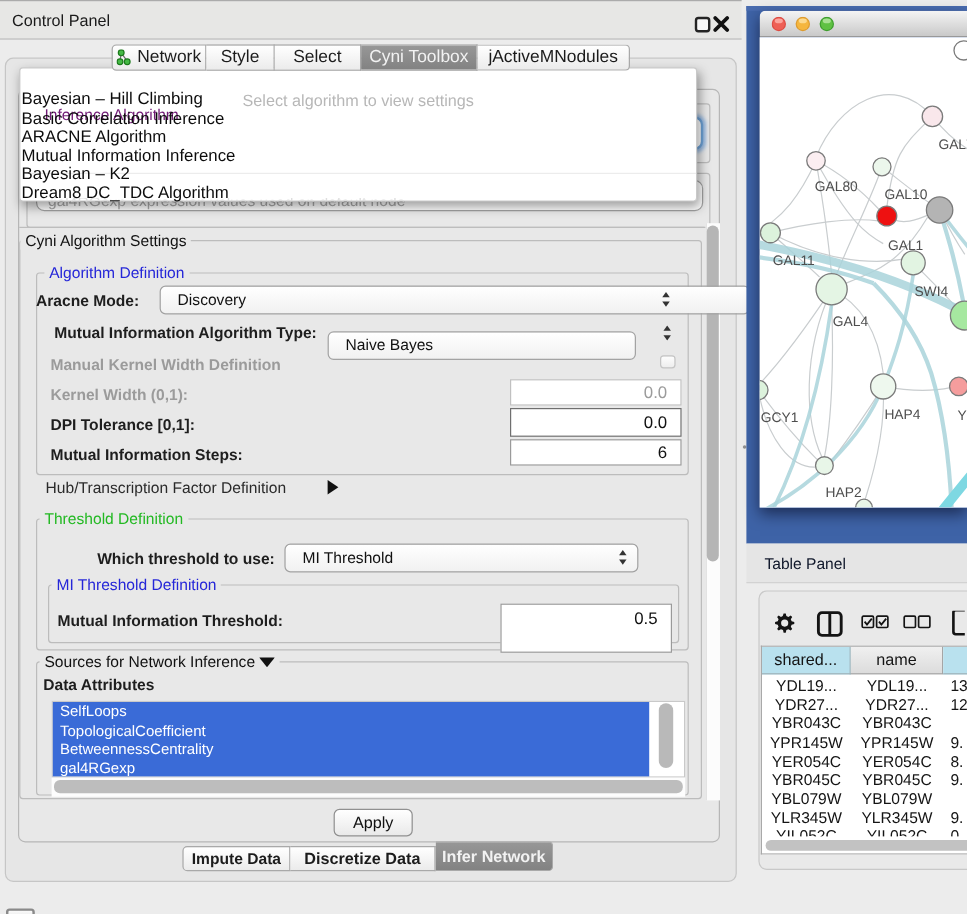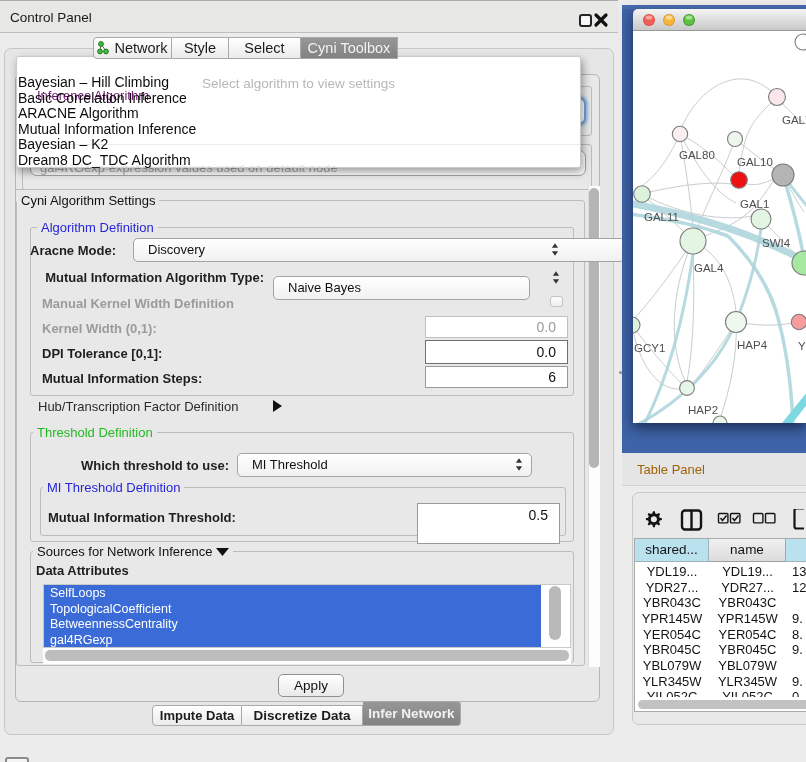--- a/index.html
+++ b/index.html
@@ -39,6 +39,7 @@
   <div class="seg tt" style="left:79px;width:57px">Style</div>
   <div class="seg tt" style="left:136px;width:72px">Select</div>
   <div class="seg sel tt" style="left:208px;width:97px">Cyni Toolbox</div>
+  <div class="seg tt" style="left:305px;width:127px;border-radius:0 4px 4px 0">jActiveMNodules</div>
 </div>
 
 <div class="a" style="left:15px;top:74px;width:585px;height:628px;background:#e8e8e8;border:1px solid #b6b6b6;border-radius:6px;box-sizing:border-box"></div>

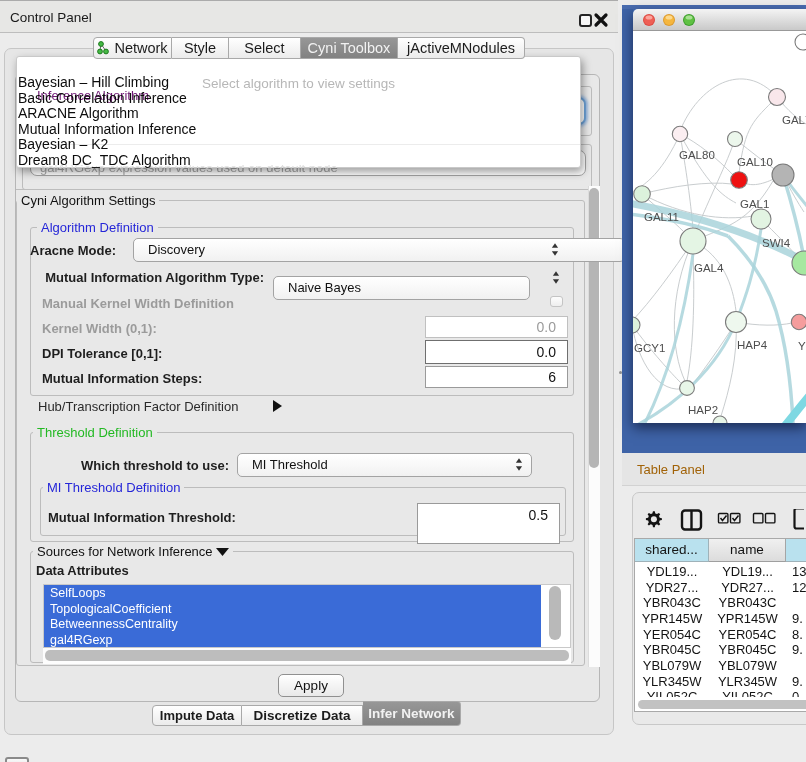--- a/index.html
+++ b/index.html
@@ -235,7 +235,7 @@
 </div>
 
 <div class="a" style="left:622px;top:453px;width:184px;height:33px;background:#e5e5e5;border-bottom:1px solid #d2d2d2;box-sizing:border-box"></div>
-<div class="a" style="left:637px;top:462px;font-size:13px;color:#a16207">Table Panel</div>
+<div class="a" style="left:637px;top:462px;font-size:13px;color:#0f172a">Table Panel</div>
 
 <div class="a" style="left:632px;top:492px;width:184px;height:233px;background:#e9e9e9;border:1px solid #c8c8c8;border-radius:7px;box-sizing:border-box"></div>
 

